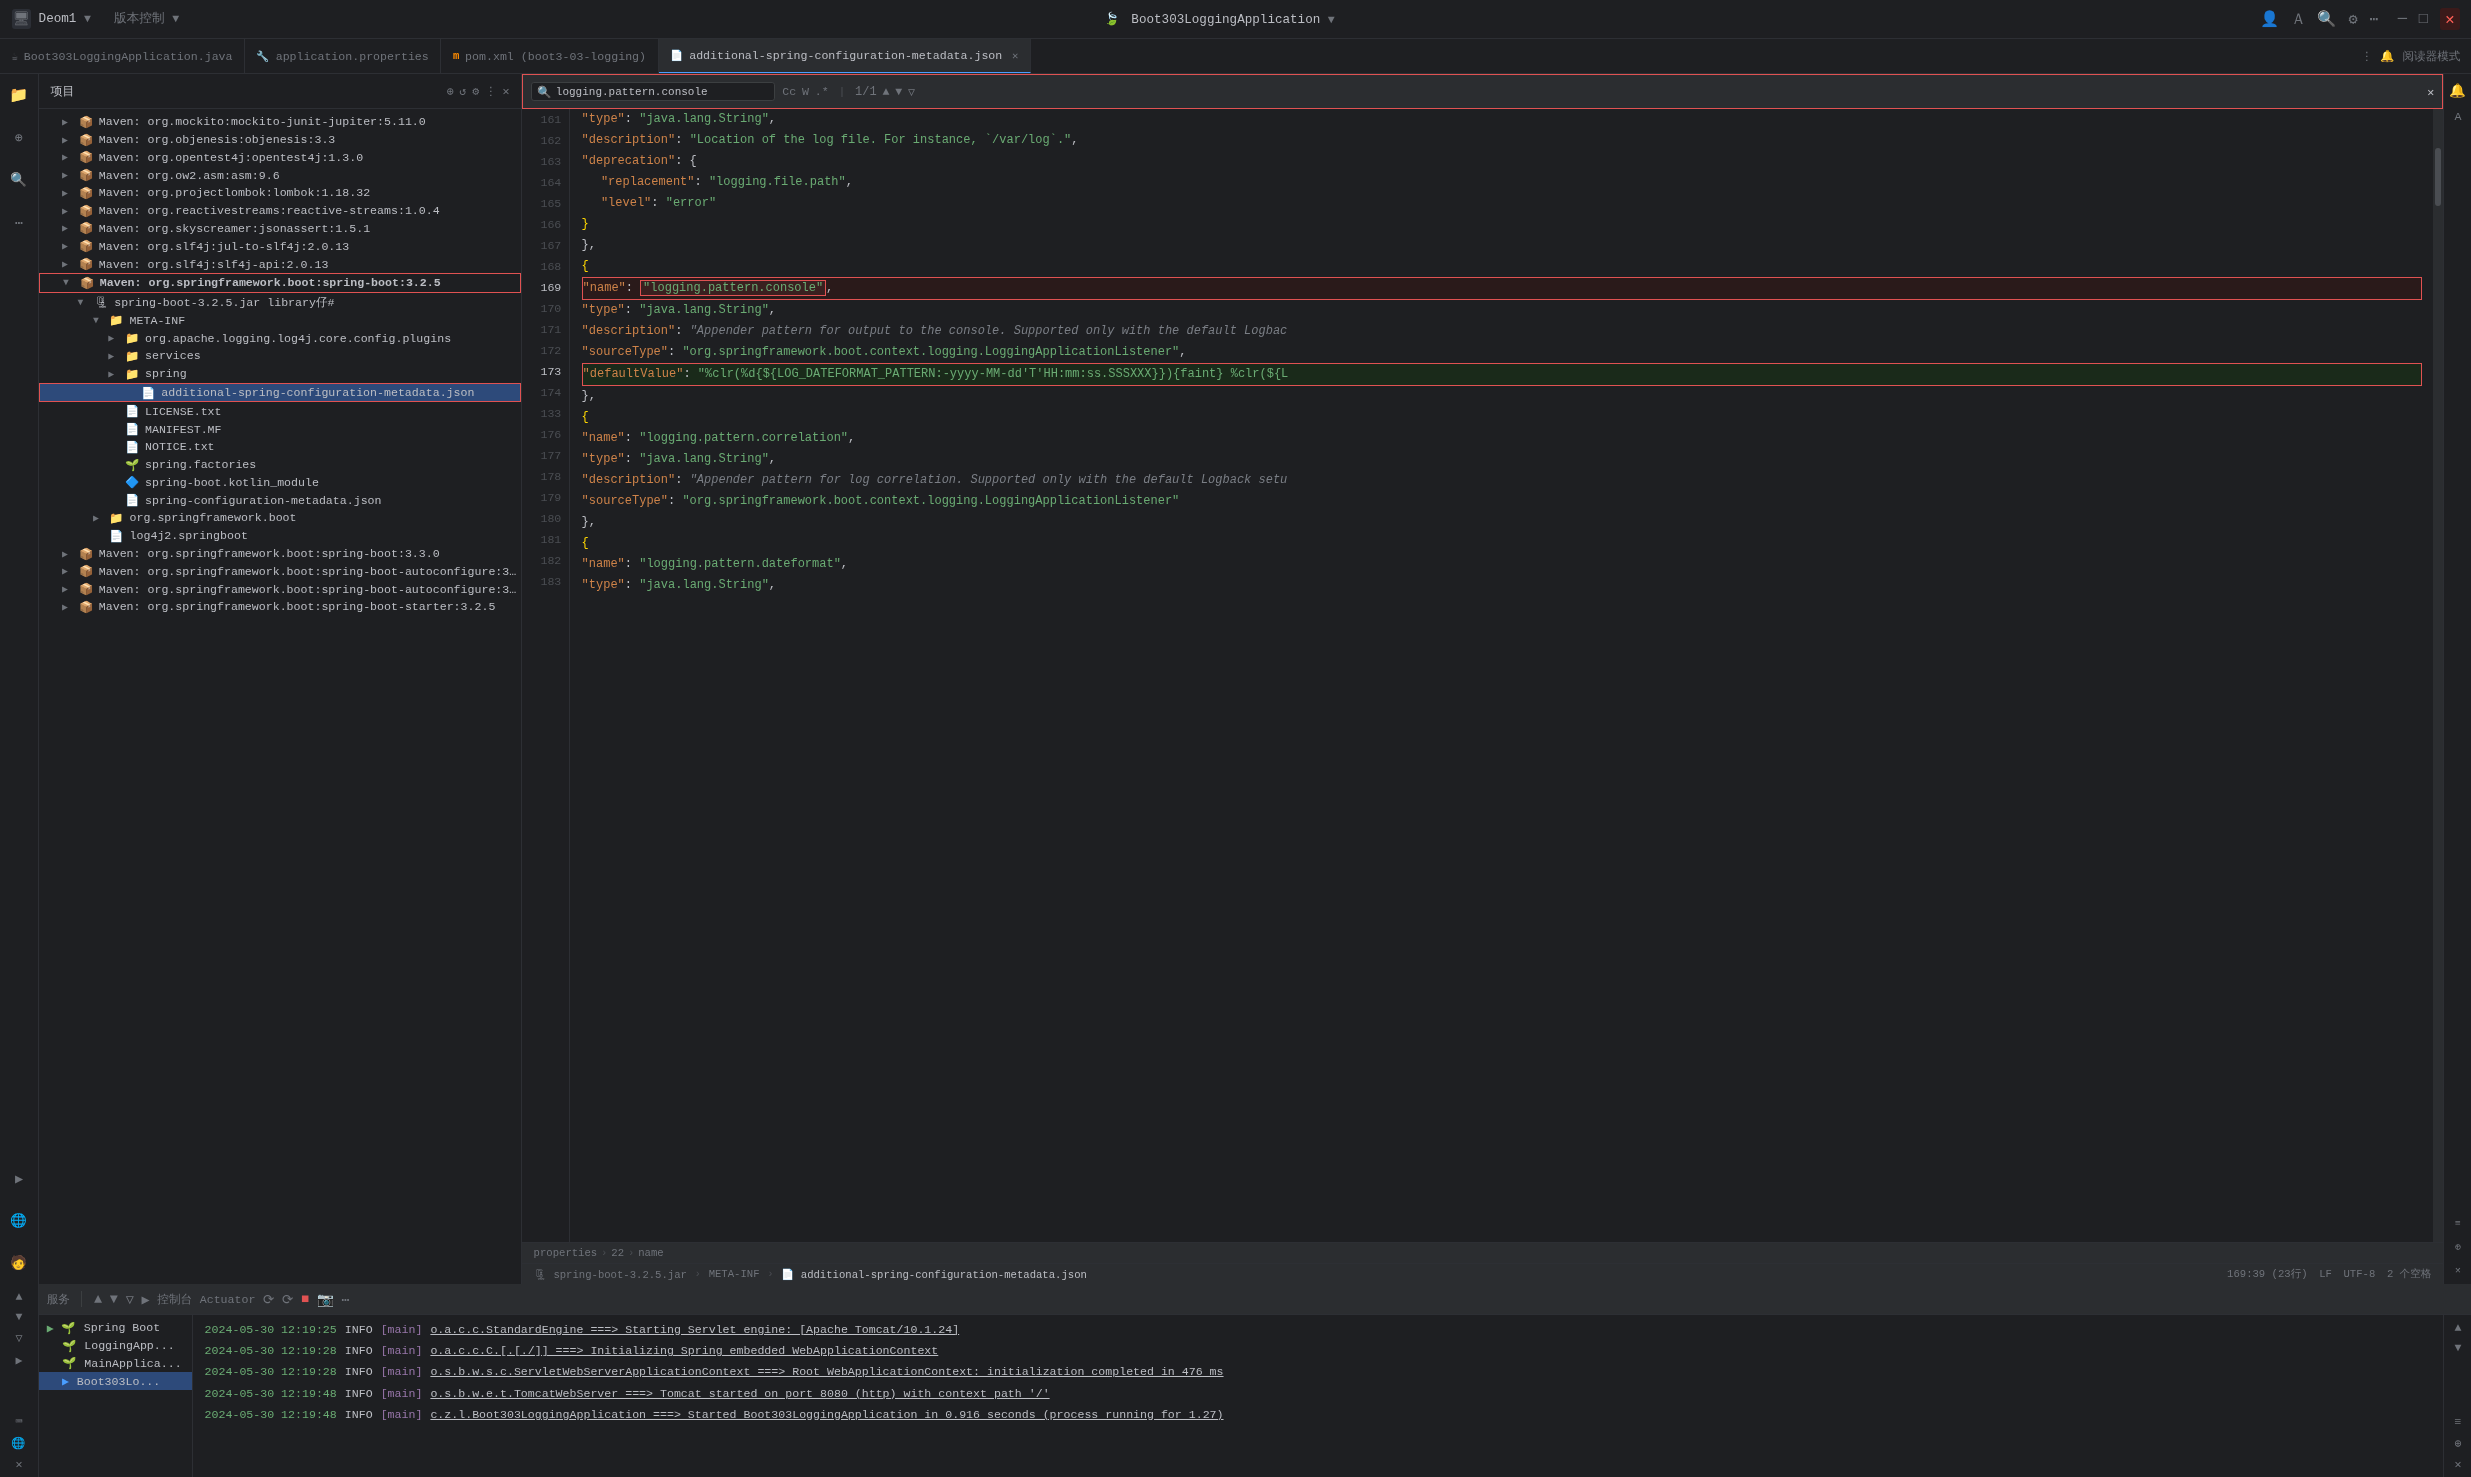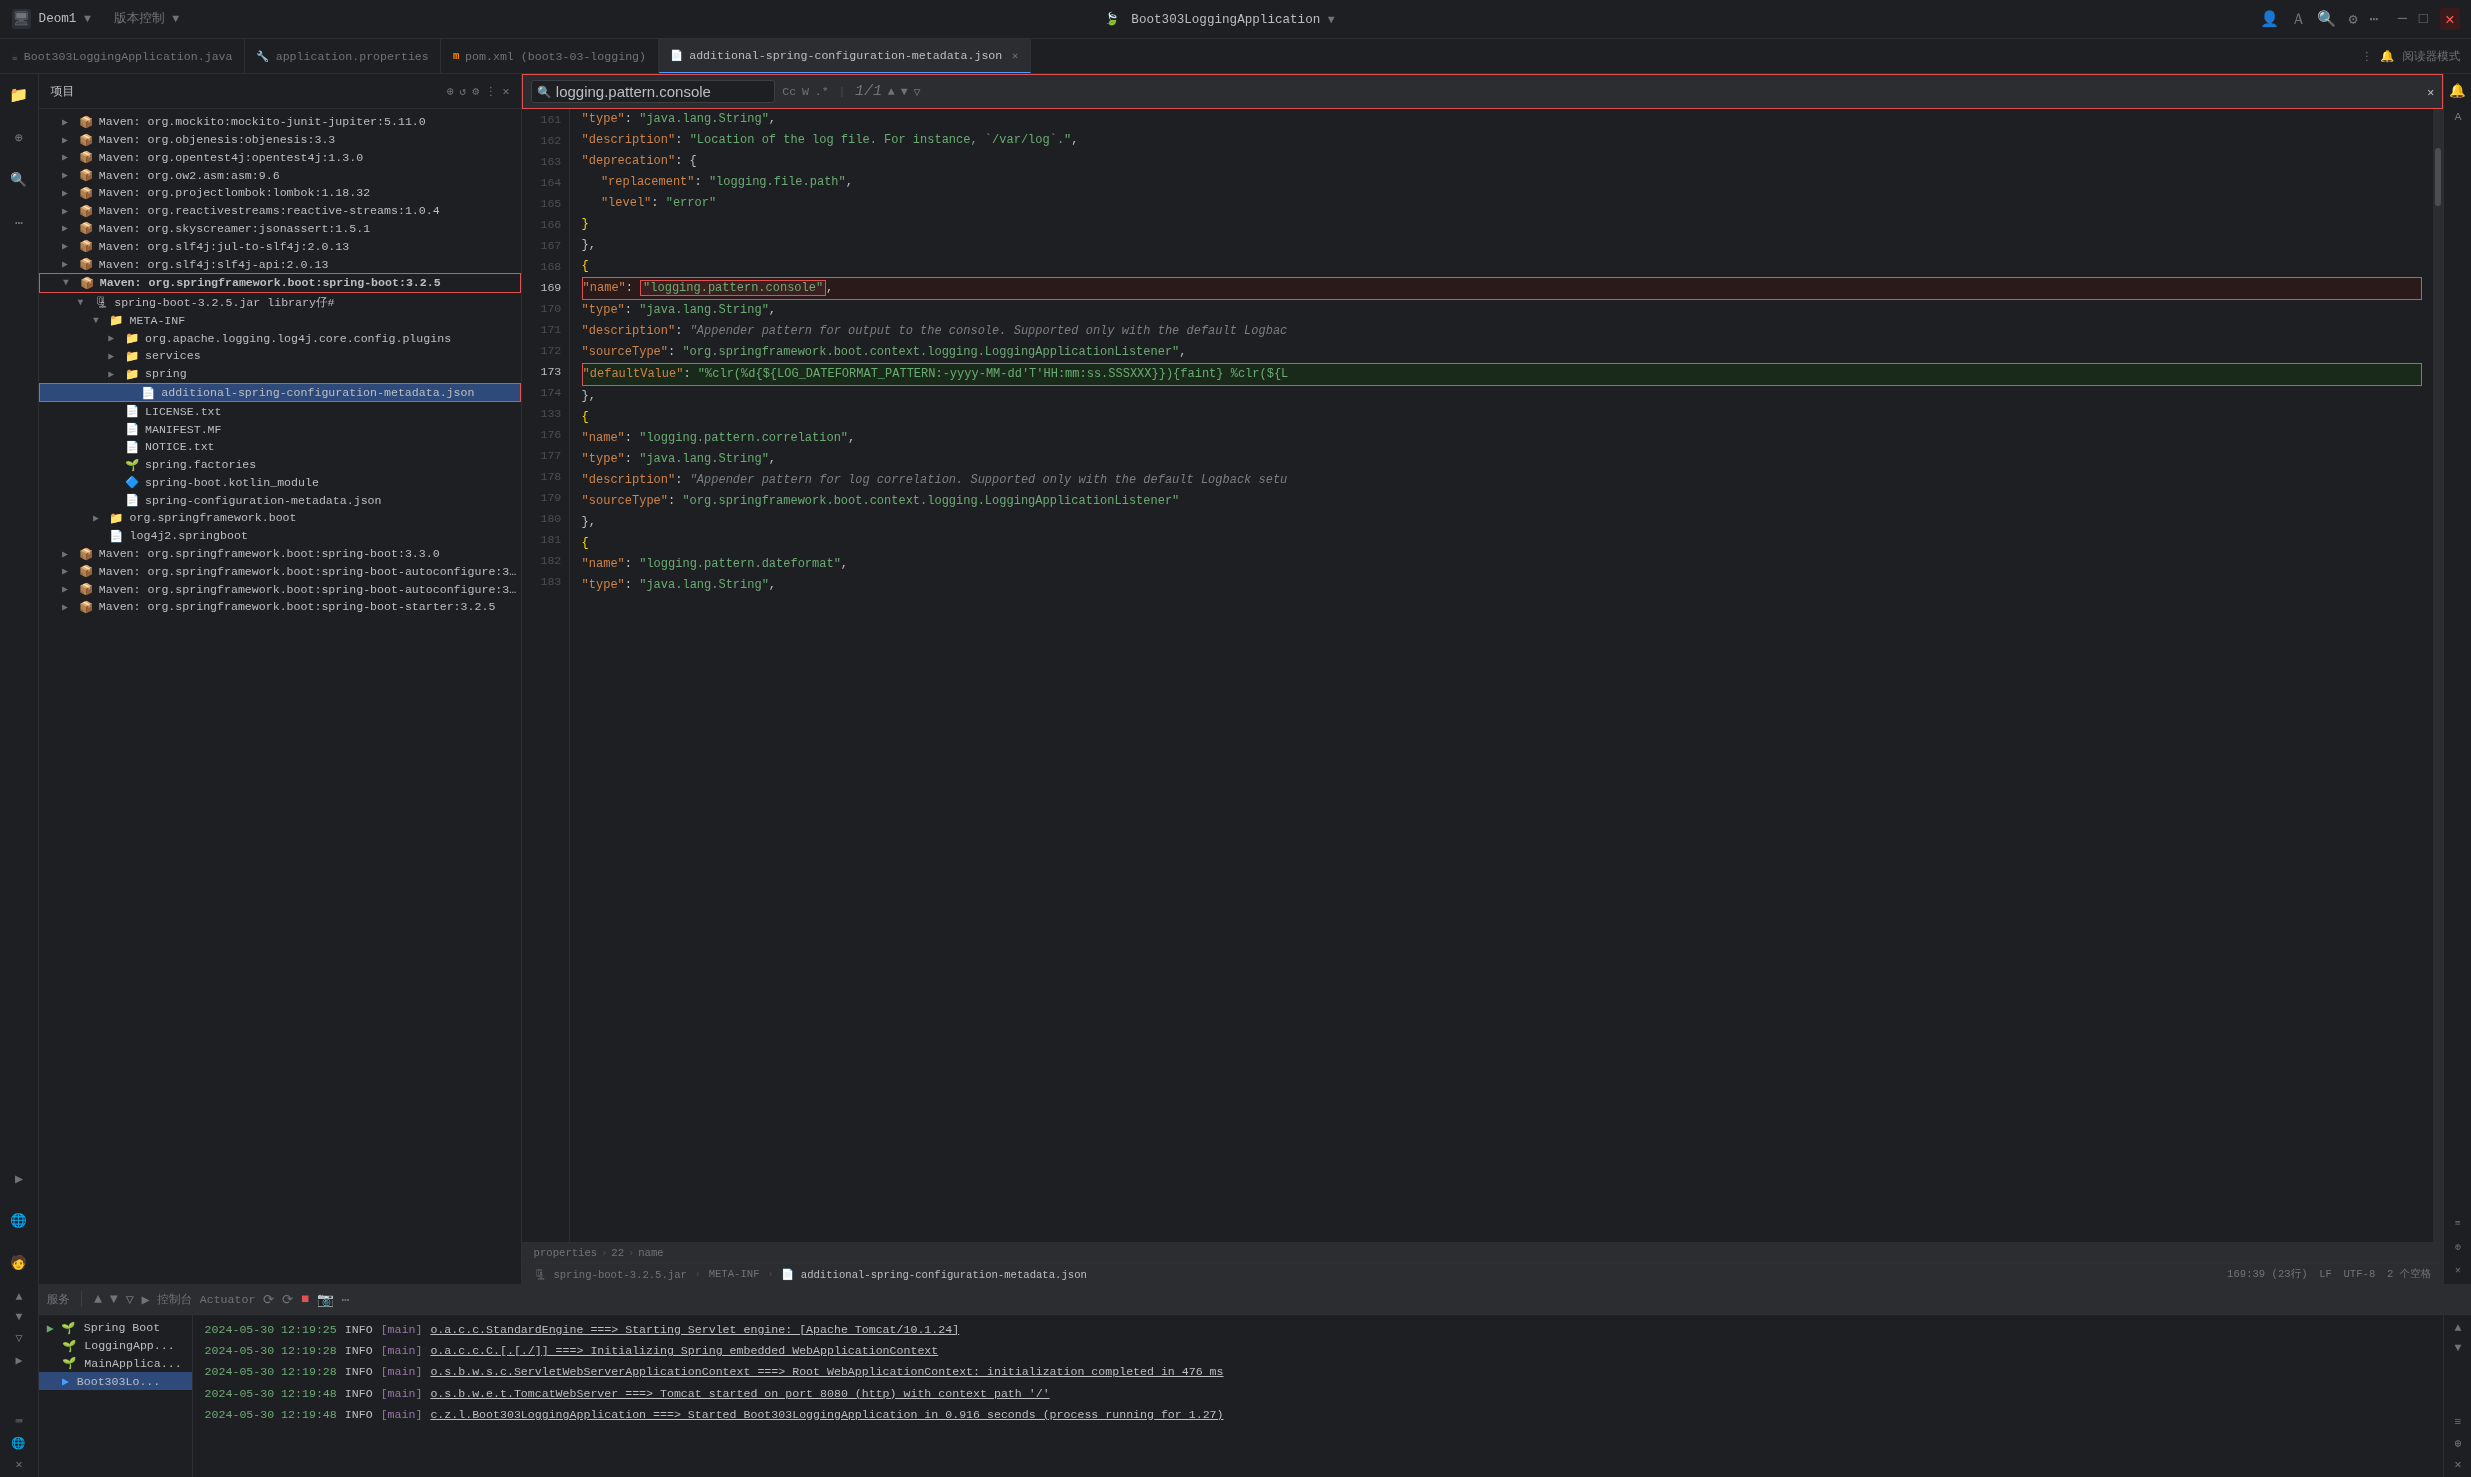--- a/index.html
+++ b/index.html
@@ -516,7 +516,7 @@
       <div class="search-bar red-box" style="display:flex;align-items:center;gap:7.7px;padding:0 7.7px;height:35px;background:#2b2d30;border:1.9px solid #e05252;">
         <div class="search-input-wrap">
           <span style="color:#6f737a;font-size:11.6px;">🔍</span>
-          <input type="text" value="logging.pattern.console" style="background: transparent; border: none; color: rgb(188, 190, 196); font-size: 15px; outline: none; width: 212px;">
+          <input type="text" value="logging.pattern.console" style="background: transparent; border: none; color: rgb(188, 190, 196); font-size: 11px; outline: none; width: 212px; font-family: Liberation Mono, monospace;">
         </div>
         <div class="search-actions">
           <span style="color:#6f737a;font-size:11.6px;cursor:pointer;">Cc</span>

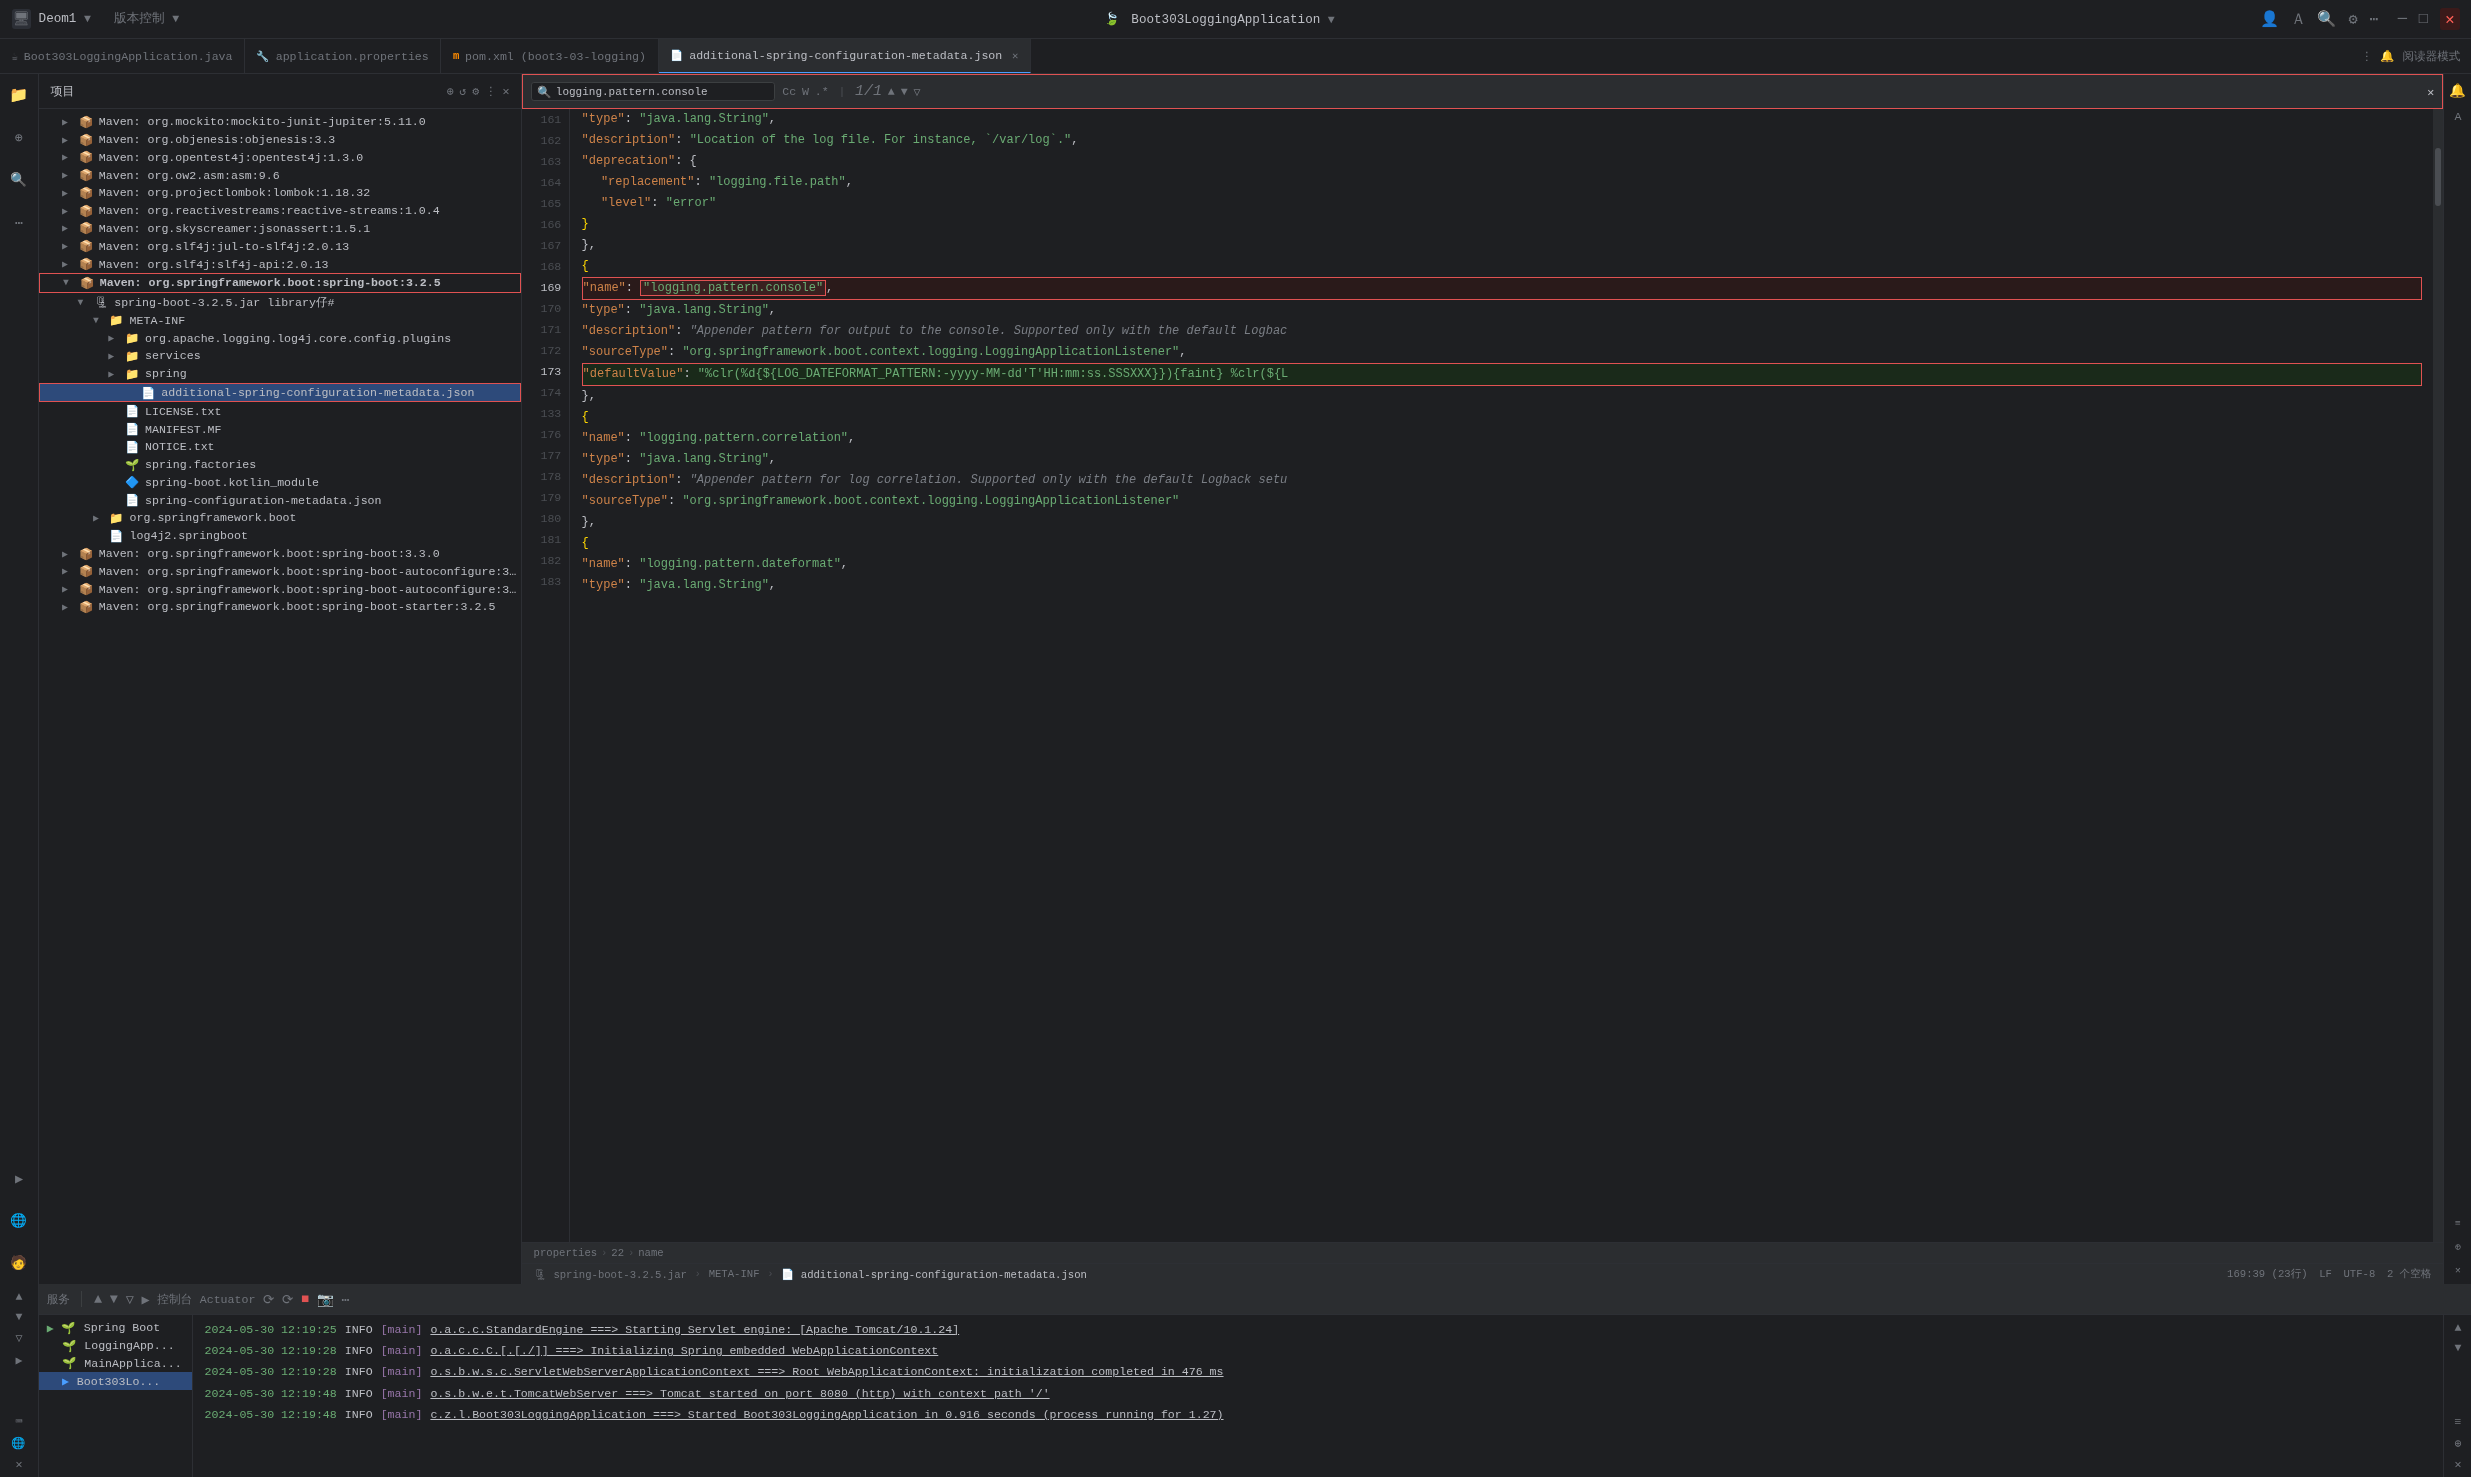--- a/index.html
+++ b/index.html
@@ -523,7 +523,7 @@
           <span style="color:#6f737a;font-size:11.6px;cursor:pointer;">W</span>
           <span style="color:#6f737a;font-size:11.6px;cursor:pointer;">.*</span>
           <span style="color:#4a4d52;margin:0 3.9px;">|</span>
-          <span style="color:#6f737a;font-size:15px;font-style:italic;">1/1</span>
+          <span style="color:#6f737a;font-size:12px;">1/1</span>
           <span style="color:#6f737a;font-size:11.6px;cursor:pointer;">▲</span>
           <span style="color:#6f737a;font-size:11.6px;cursor:pointer;">▼</span>
           <span style="color:#6f737a;font-size:11.6px;cursor:pointer;">▽</span>

